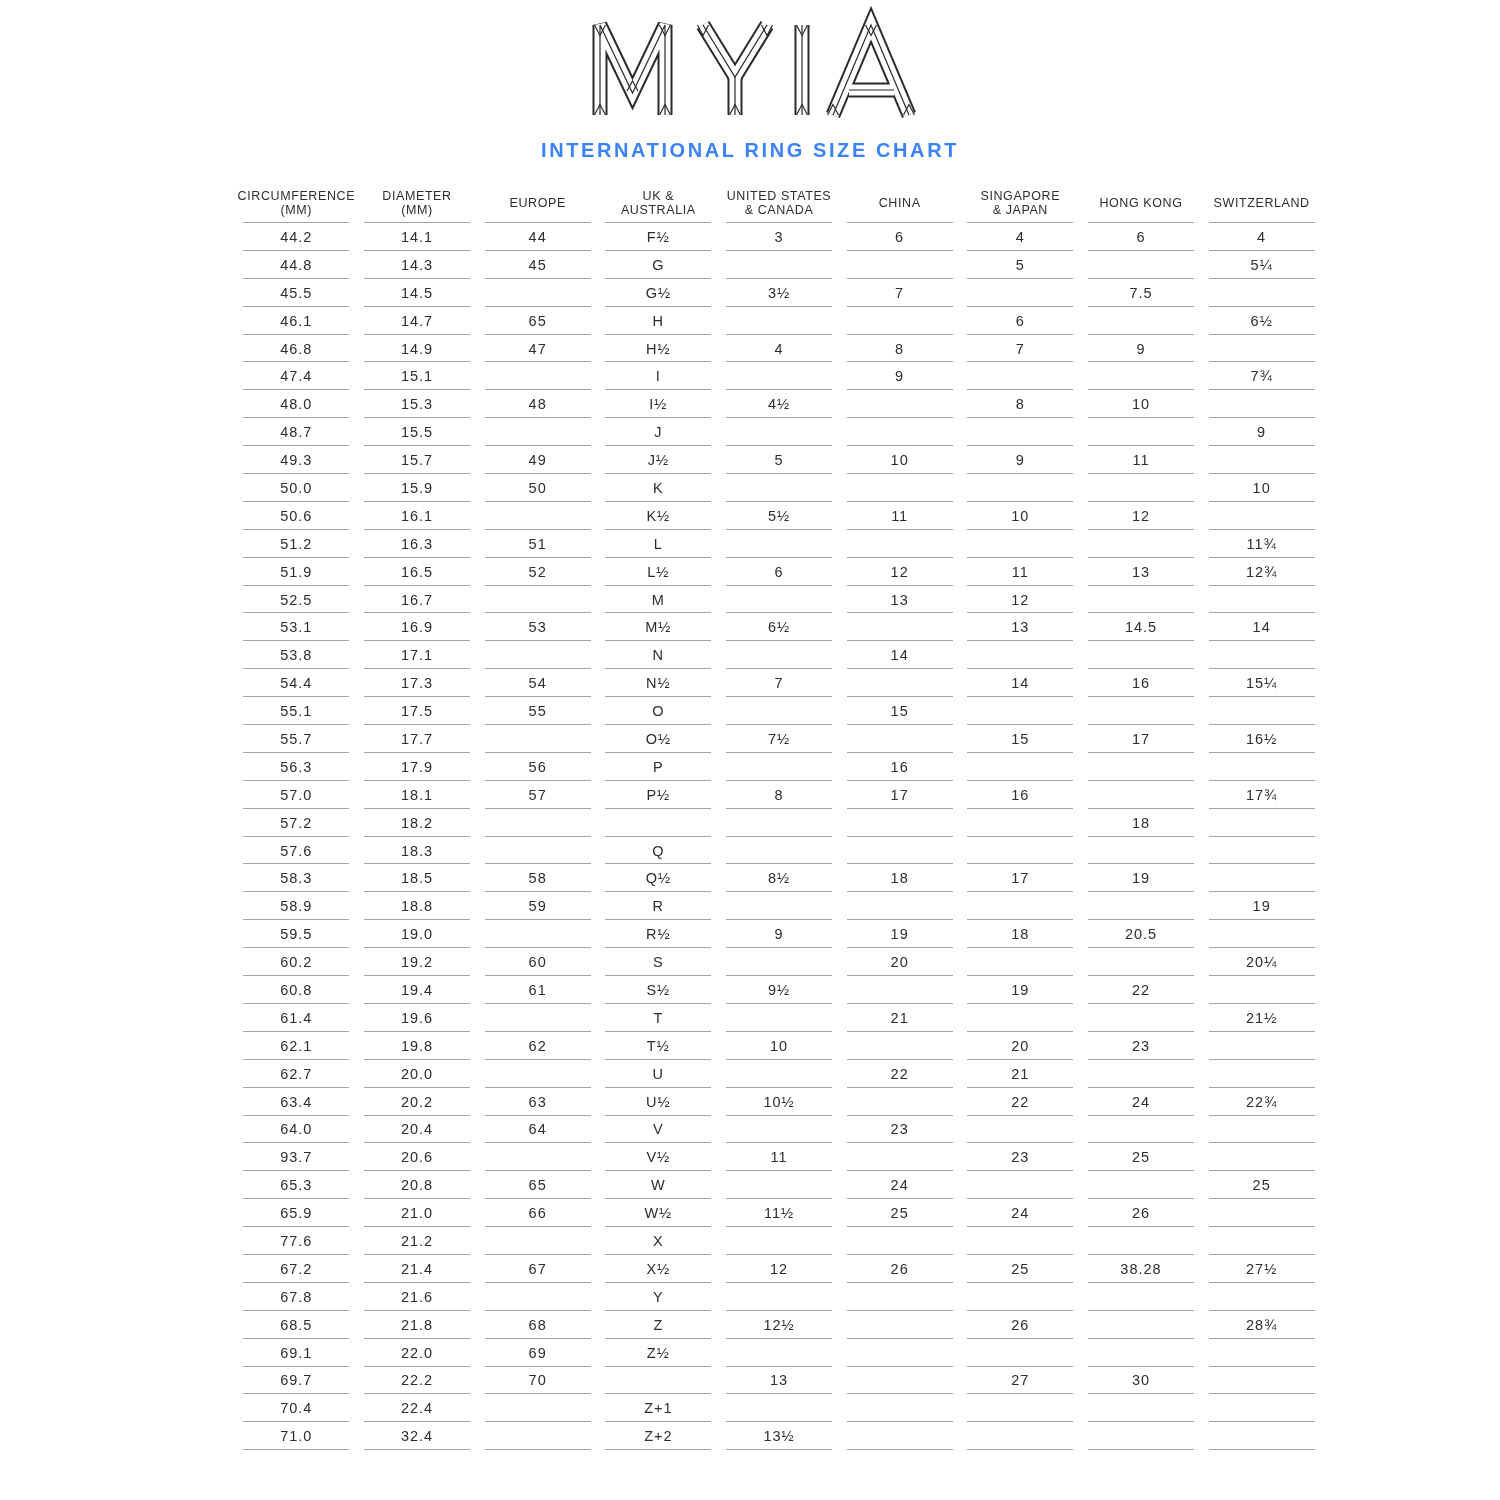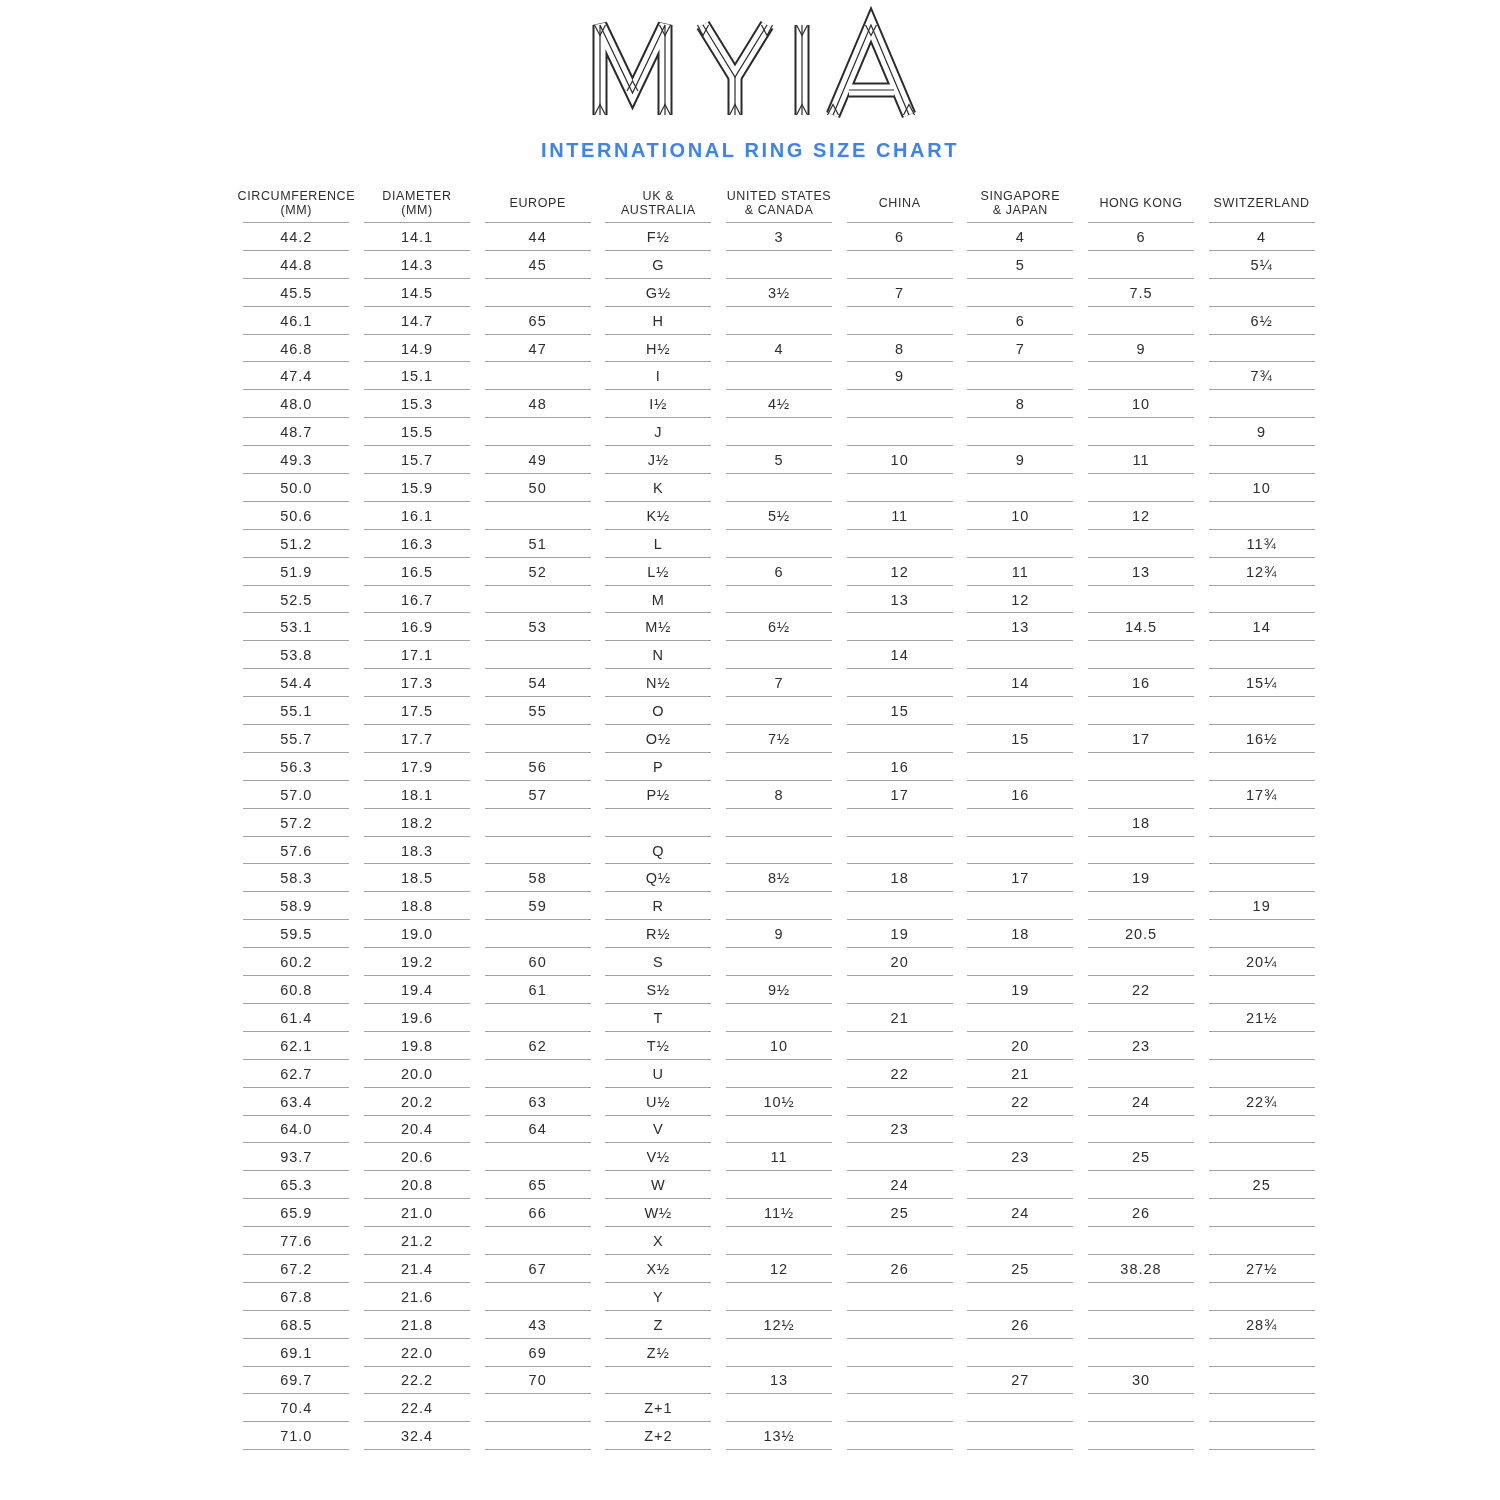--- a/index.html
+++ b/index.html
@@ -486,7 +486,7 @@
       <div class="cell data-cell"></div>
       <div class="cell data-cell">68.5</div>
       <div class="cell data-cell">21.8</div>
-      <div class="cell data-cell">43</div>
+      <div class="cell data-cell">68</div>
       <div class="cell data-cell">Z</div>
       <div class="cell data-cell">12½</div>
       <div class="cell data-cell"></div>

